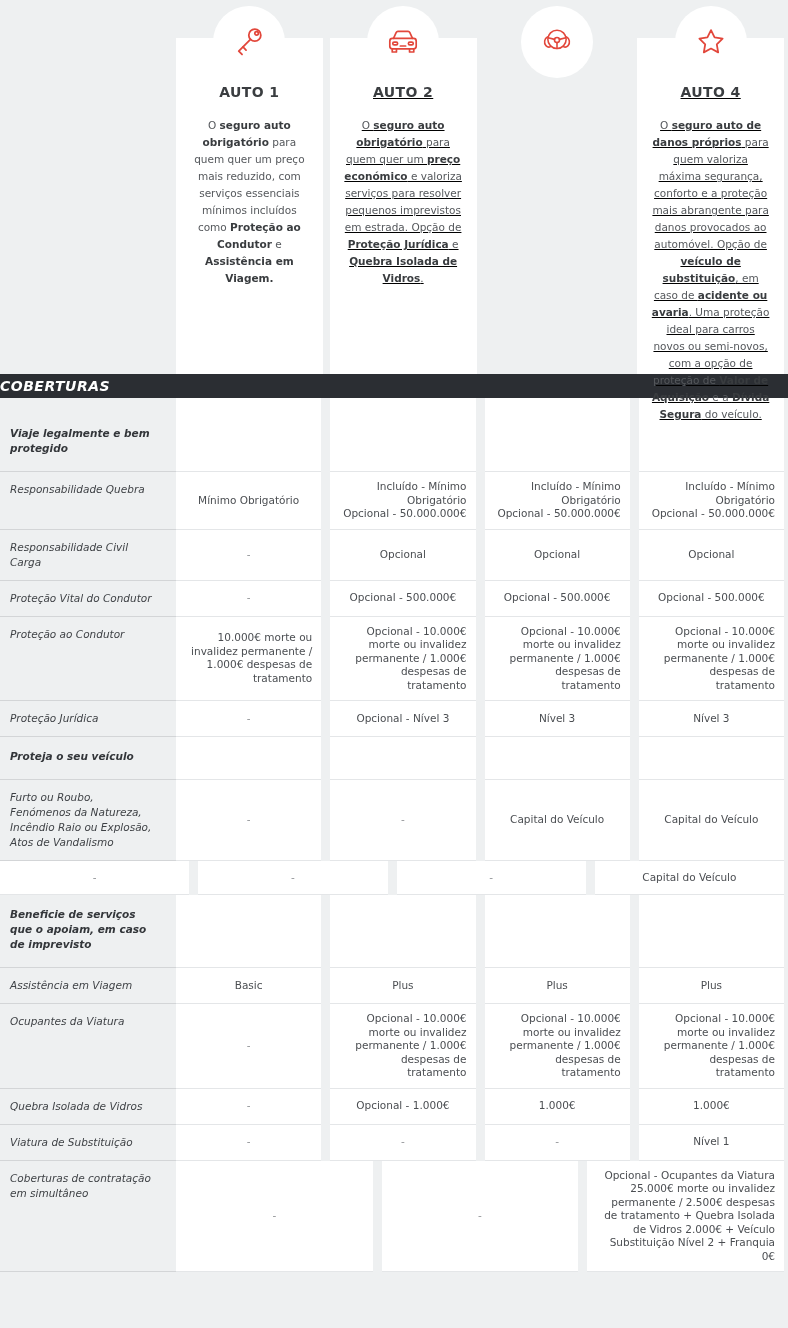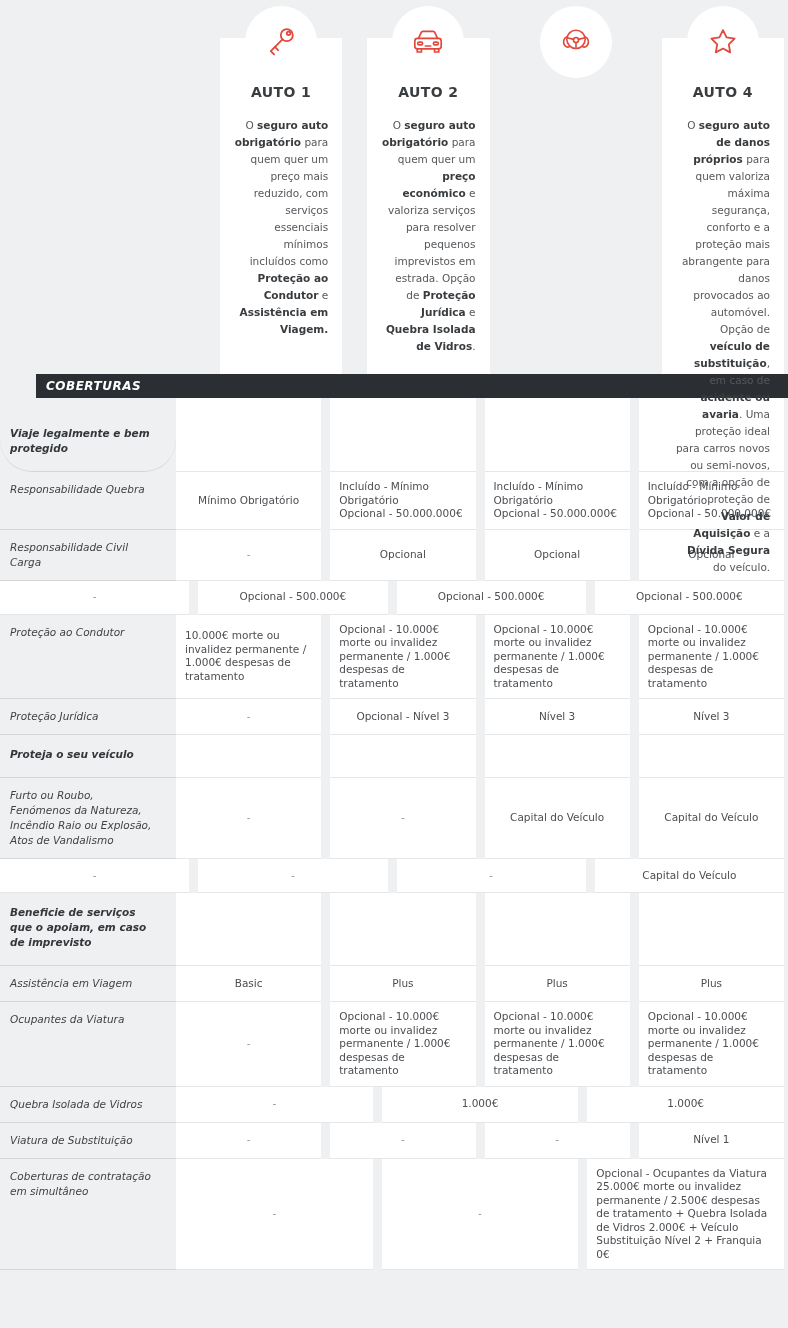--- a/index.html
+++ b/index.html
@@ -14,7 +14,7 @@
   
   .header{display:flex;height:374px;padding-right:4px;box-sizing:border-box;}
   .label-spacer{width:176px;flex:none;}
-  .plan-col{flex:1;position:relative;padding-top:38px;box-sizing:border-box;min-width:0;margin-left:44px;}
+  .plan-col{flex:1;position:relative;padding-top:38px;box-sizing:border-box;min-width:0;}
   .plan-col + .plan-col{margin-left:25px;}
   .icon-circle{
     position:absolute;top:6px;left:50%;transform:translateX(-50%);

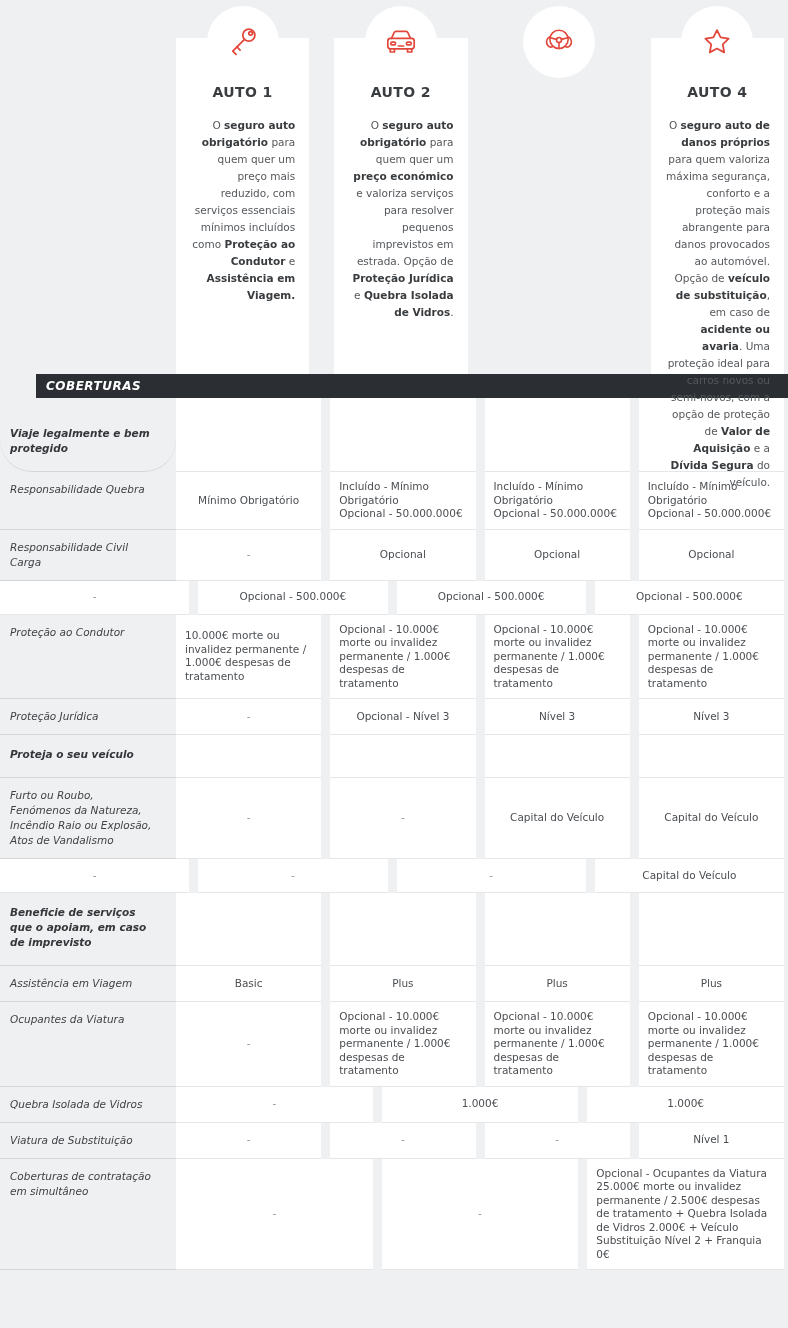--- a/index.html
+++ b/index.html
@@ -15,7 +15,7 @@
   .header{display:flex;height:374px;padding-right:4px;box-sizing:border-box;}
   .label-spacer{width:176px;flex:none;}
   .plan-col{flex:1;position:relative;padding-top:38px;box-sizing:border-box;min-width:0;}
-  .plan-col + .plan-col{margin-left:25px;}
+  .plan-col + .plan-col{margin-left:7px;text-decoration:underline;}
   .icon-circle{
     position:absolute;top:6px;left:50%;transform:translateX(-50%);
     width:72px;height:72px;border-radius:50%;background:#ffffff;

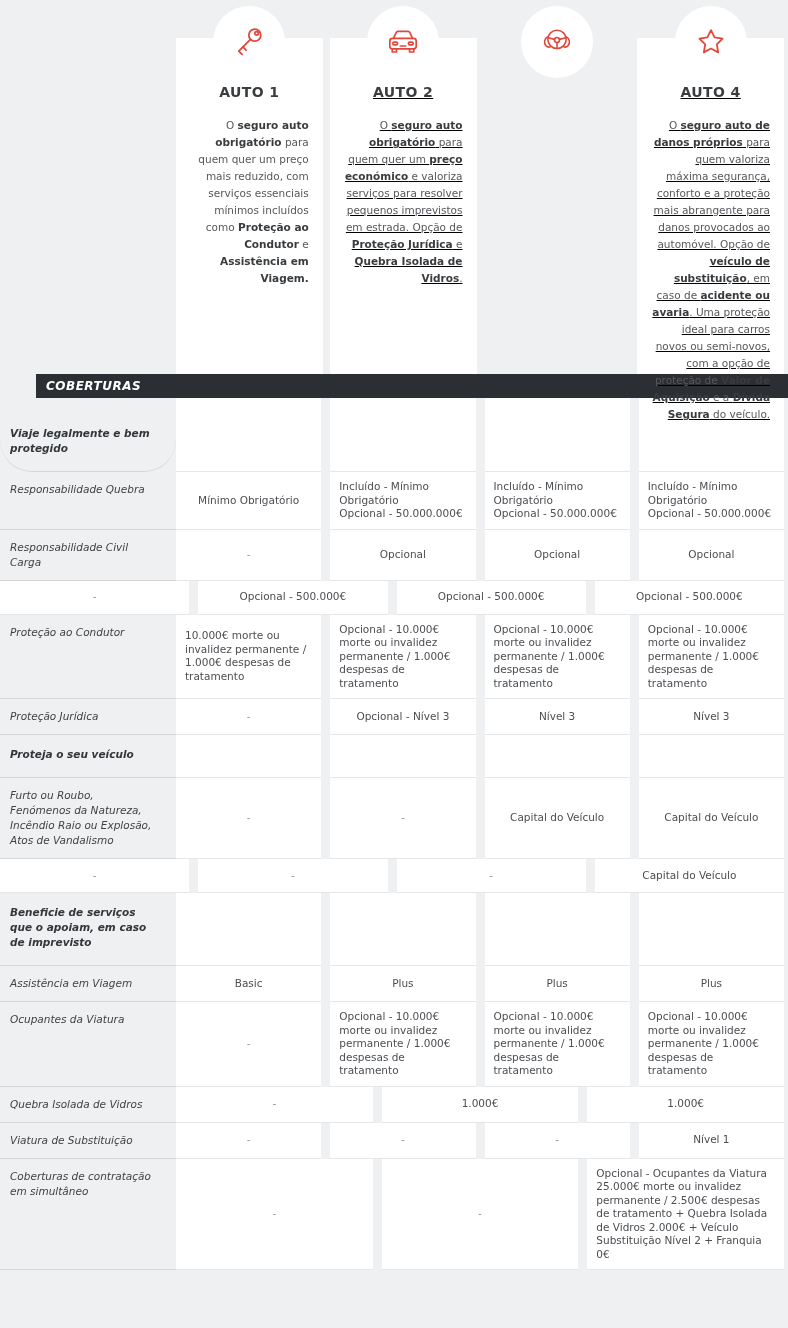--- a/index.html
+++ b/index.html
@@ -25,7 +25,7 @@
   .plan-card{background:#ffffff;height:100%;box-sizing:border-box;
     padding:46px 12px 0;text-align:center;}
   .plan-title{font-size:14px;font-weight:bold;color:#3a3d40;letter-spacing:.4px;margin:0;}
-  .plan-desc{margin:17px 2px 0;font-size:10.5px;line-height:17px;color:#55585c;text-align:right;}
+  .plan-desc{margin:17px 2px 0;font-size:10.5px;line-height:17px;color:#55585c;}
   .plan-desc b{color:#393c3f;}
 
   

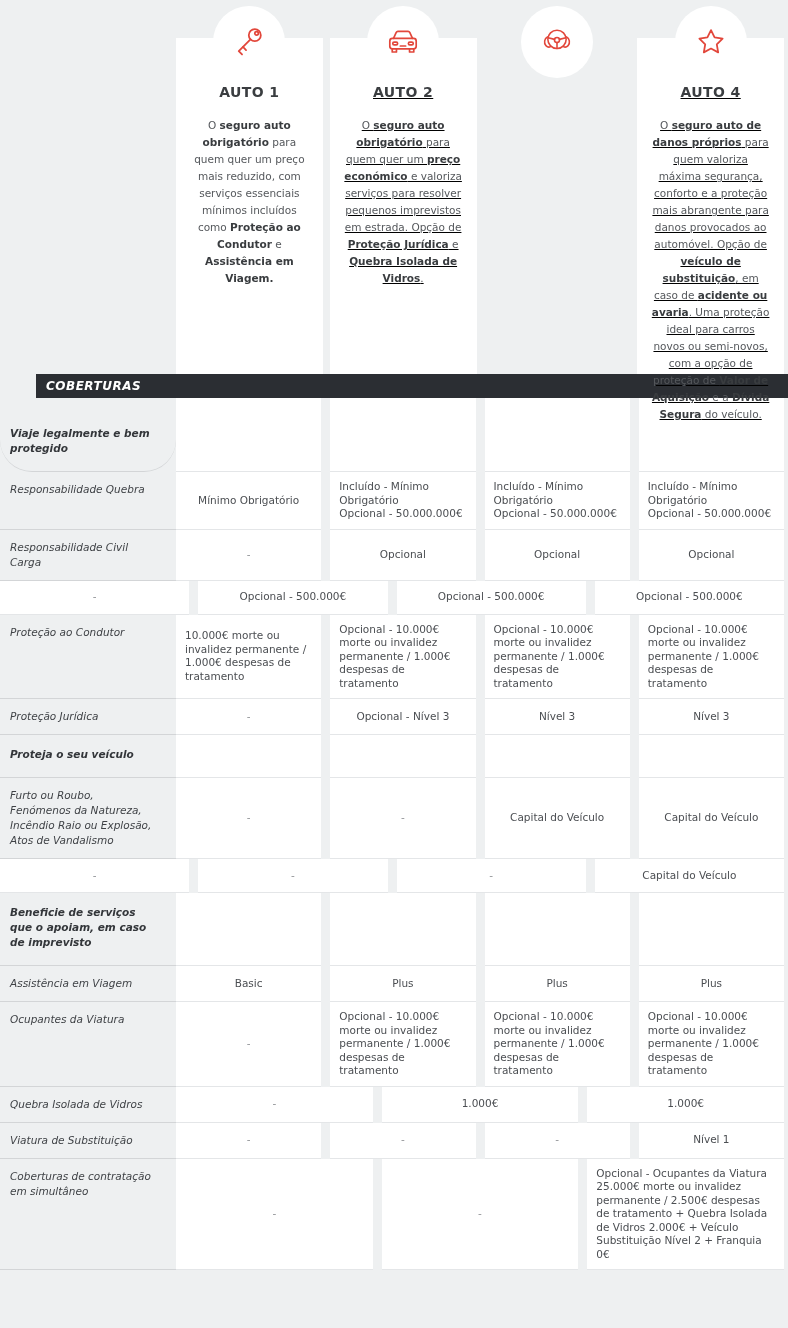--- a/index.html
+++ b/index.html
@@ -30,7 +30,7 @@
 
   
   .bar{height:24px;background:#2b2e33;color:#ffffff;display:flex;align-items:center;
-    padding-left:10px;font-size:12px;font-weight:bold;font-style:italic;letter-spacing:.5px;margin-left:36px;}
+    font-size:14px;font-weight:bold;font-style:italic;letter-spacing:.5px;}
 
   
   .t-row{display:flex;align-items:stretch;padding-right:4px;box-sizing:border-box;}

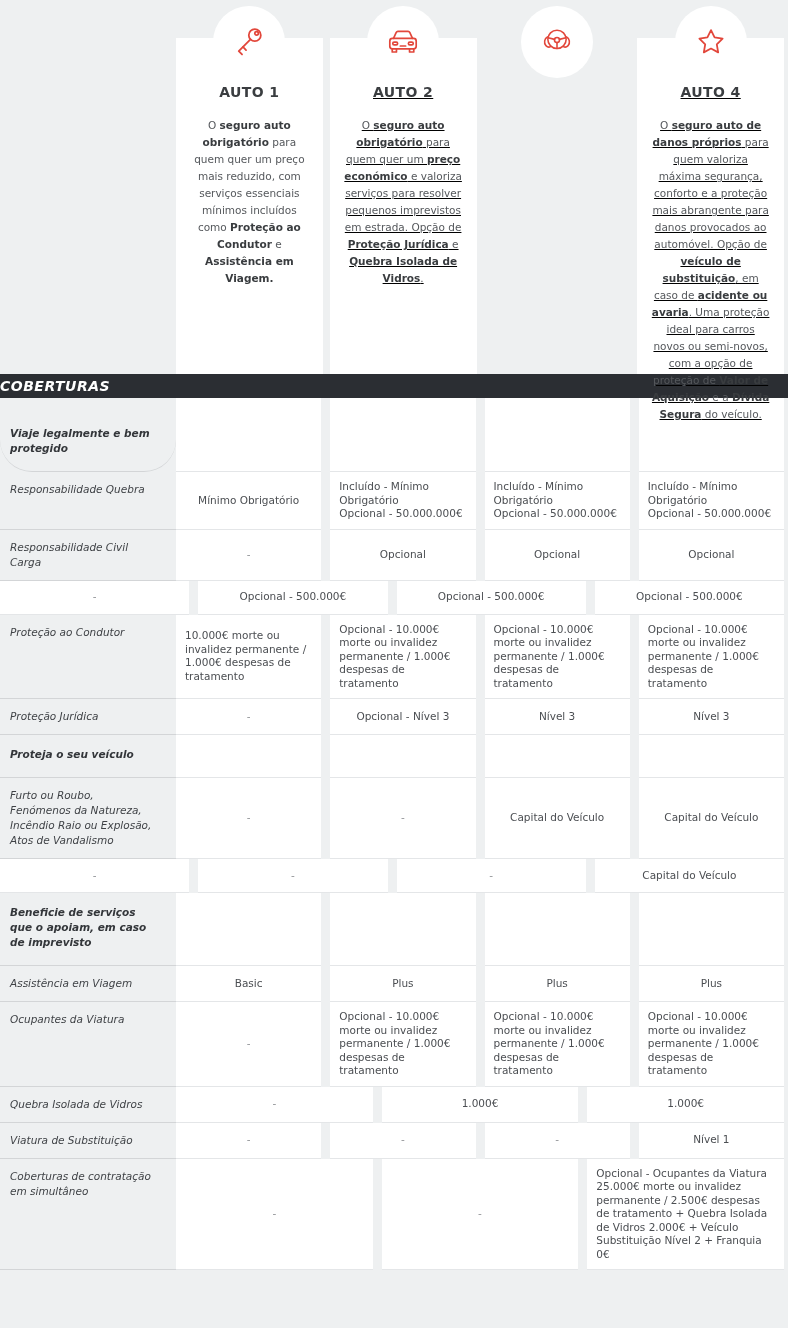--- a/index.html
+++ b/index.html
@@ -39,7 +39,7 @@
     font-style:italic;font-size:10.5px;line-height:15px;color:#3f4246;
     border-bottom:1px solid #d3d5d7;}
   .t-row.section .t-label{font-weight:bold;color:#33363a;padding-top:12px;padding-bottom:15px;}
-  .t-row.sec-first .t-label{padding-top:28px;border-radius:32px;}
+  .t-row.sec-first .t-label{padding-top:28px;}
   .t-cell{flex:1;min-width:0;background:#ffffff;border-bottom:1px solid #e4e6e8;
     display:flex;align-items:center;justify-content:center;text-align:left;
     padding:8px 9px;box-sizing:border-box;

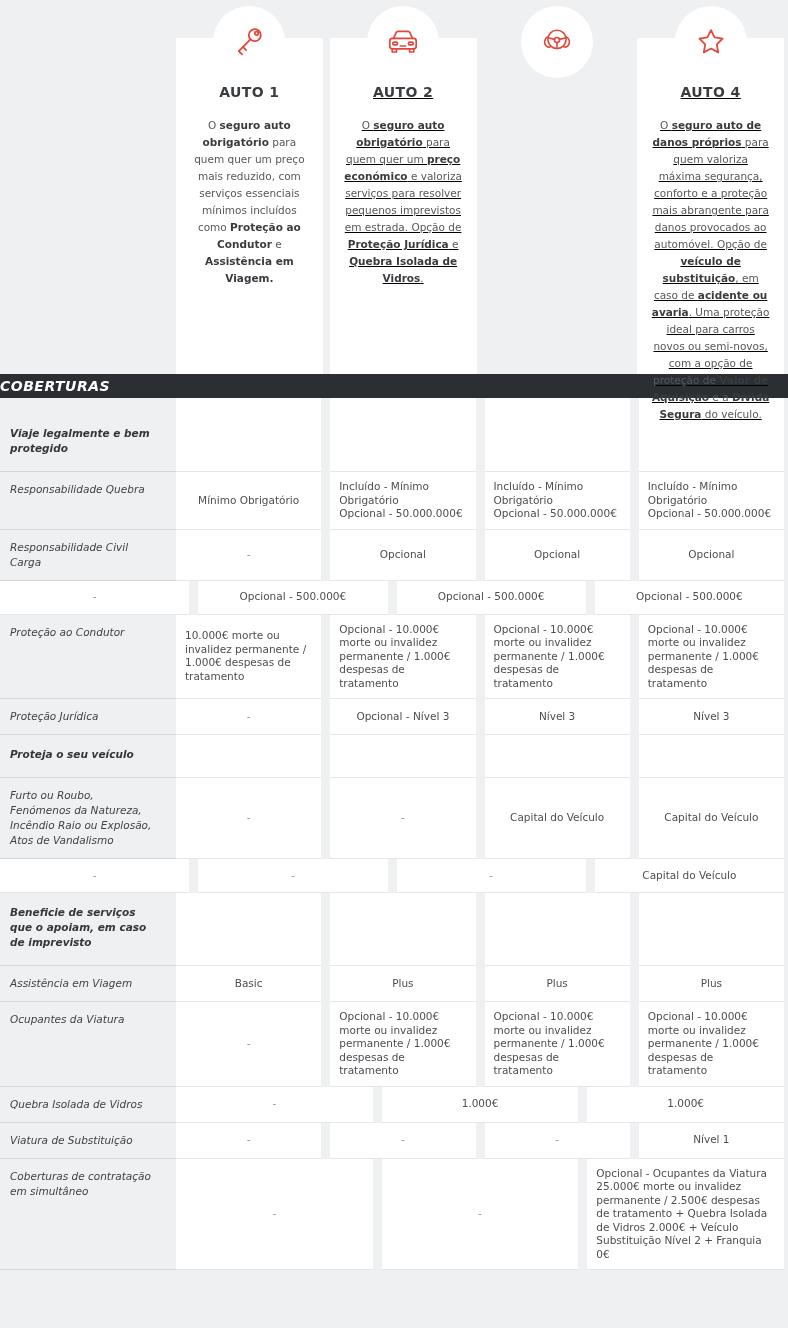--- a/index.html
+++ b/index.html
@@ -41,7 +41,7 @@
   .t-row.section .t-label{font-weight:bold;color:#33363a;padding-top:12px;padding-bottom:15px;}
   .t-row.sec-first .t-label{padding-top:28px;}
   .t-cell{flex:1;min-width:0;background:#ffffff;border-bottom:1px solid #e4e6e8;
-    display:flex;align-items:center;justify-content:center;text-align:left;
+    display:flex;align-items:center;justify-content:center;text-align:right;
     padding:8px 9px;box-sizing:border-box;
     font-size:10.5px;line-height:13.5px;color:#4b4e52;white-space:pre-line;min-height:34px;}
   .t-cell + .t-cell{margin-left:9px;}

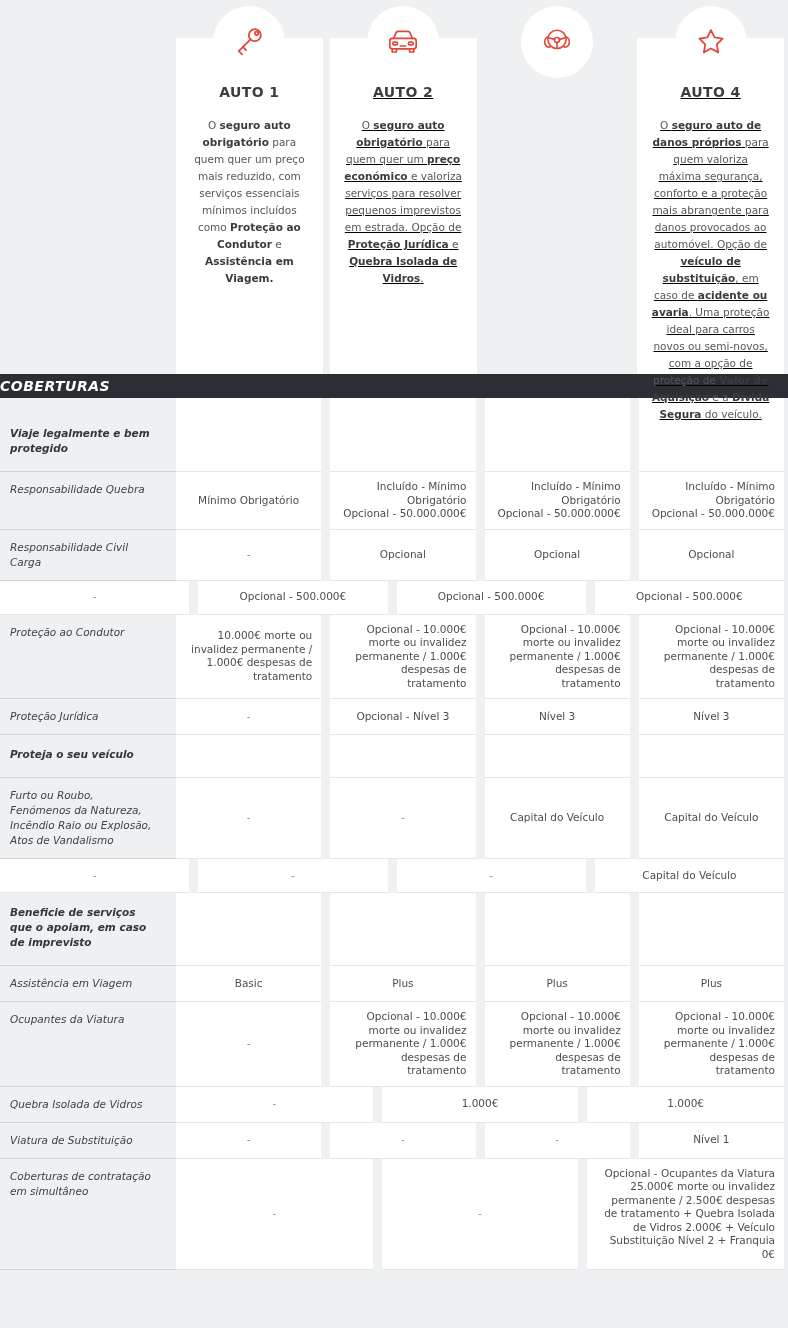--- a/index.html
+++ b/index.html
@@ -148,6 +148,7 @@
         <div class="t-cell">Opcional</div>
       </div>
       <div class="t-row">
+        <div class="t-label">Proteção Vital do Condutor</div>
         <div class="t-cell dash">-</div>
         <div class="t-cell">Opcional - 500.000€</div>
         <div class="t-cell">Opcional - 500.000€</div>

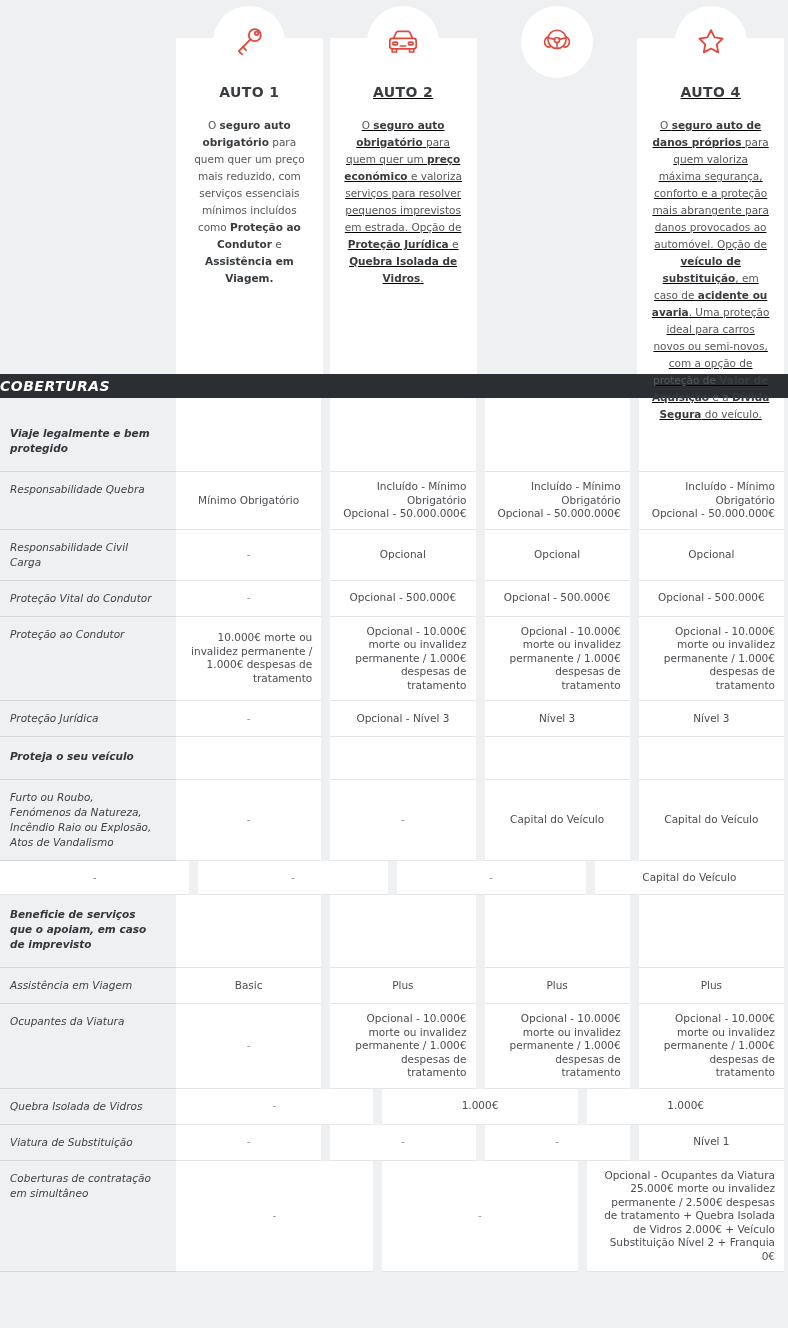--- a/index.html
+++ b/index.html
@@ -212,6 +212,7 @@
       <div class="t-row">
         <div class="t-label">Quebra Isolada de Vidros</div>
         <div class="t-cell dash">-</div>
+        <div class="t-cell">Opcional - 1.000€</div>
         <div class="t-cell">1.000€</div>
         <div class="t-cell">1.000€</div>
       </div>

